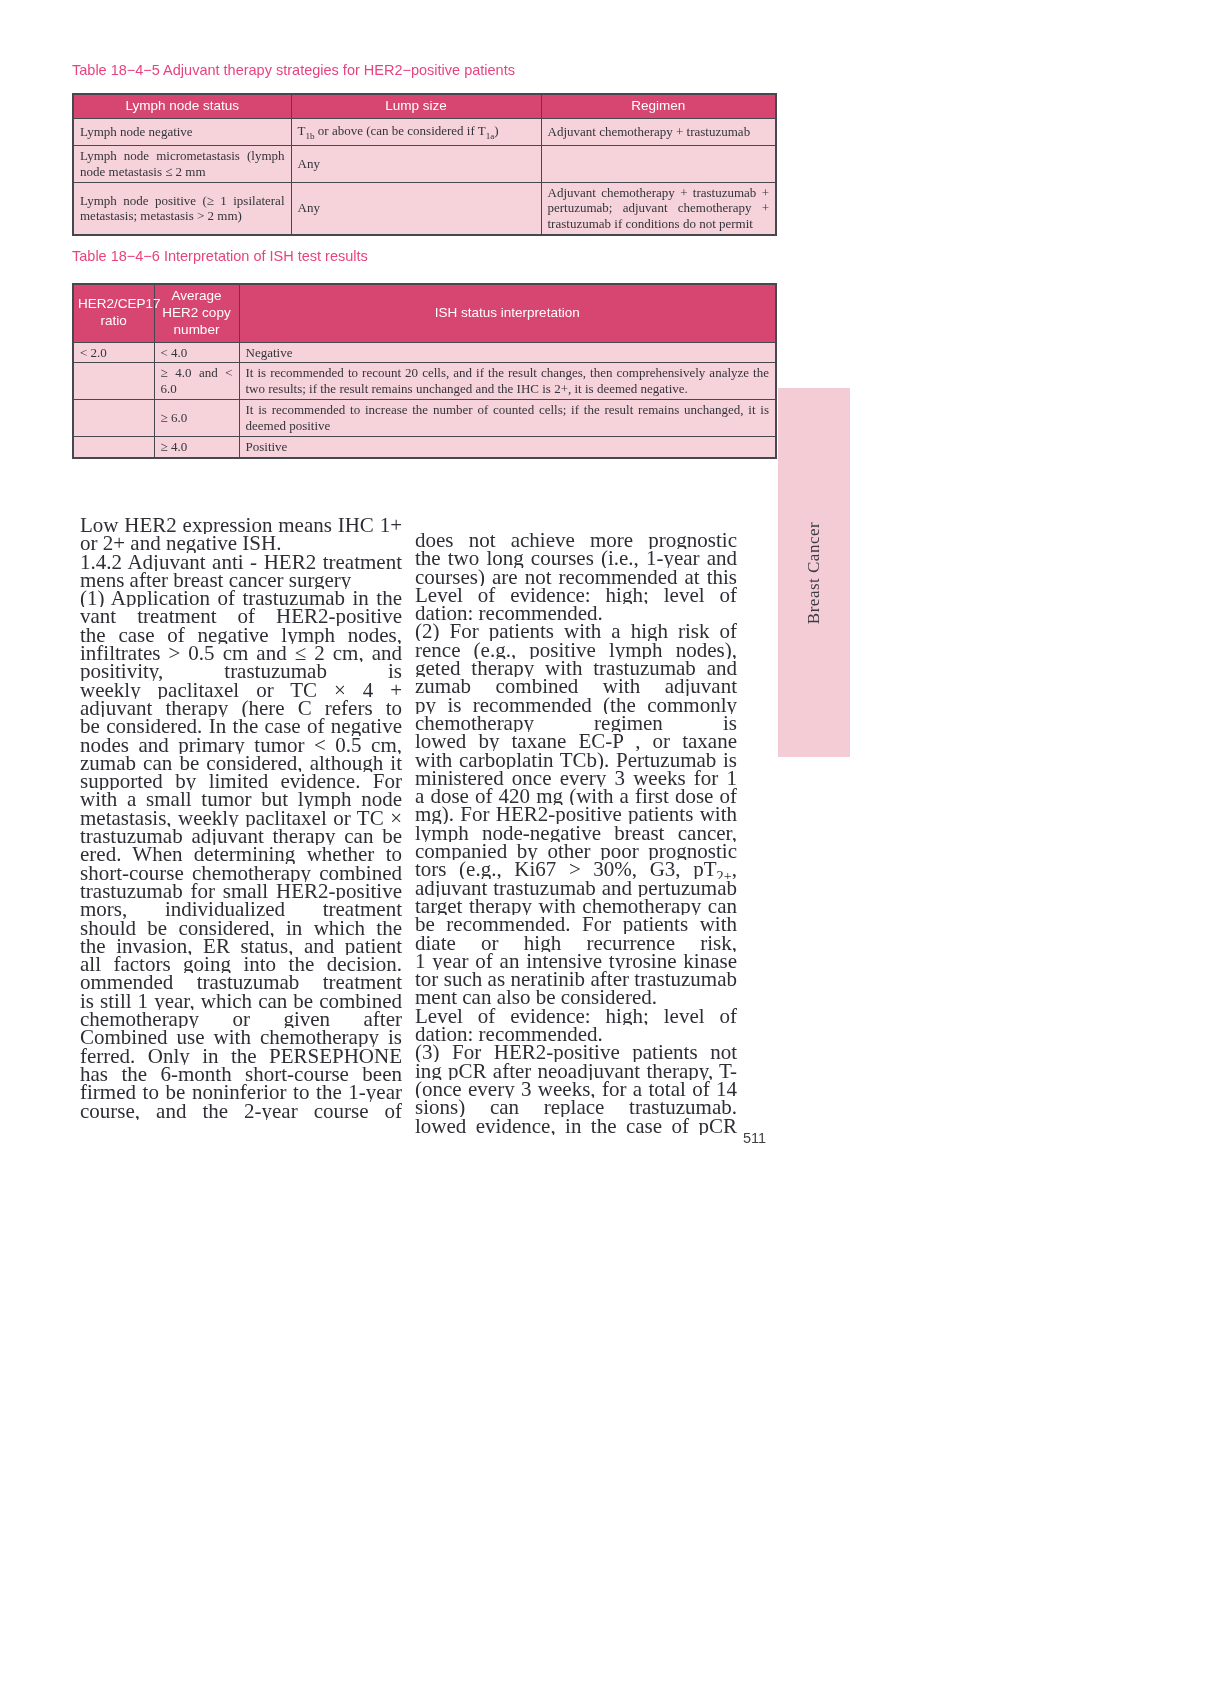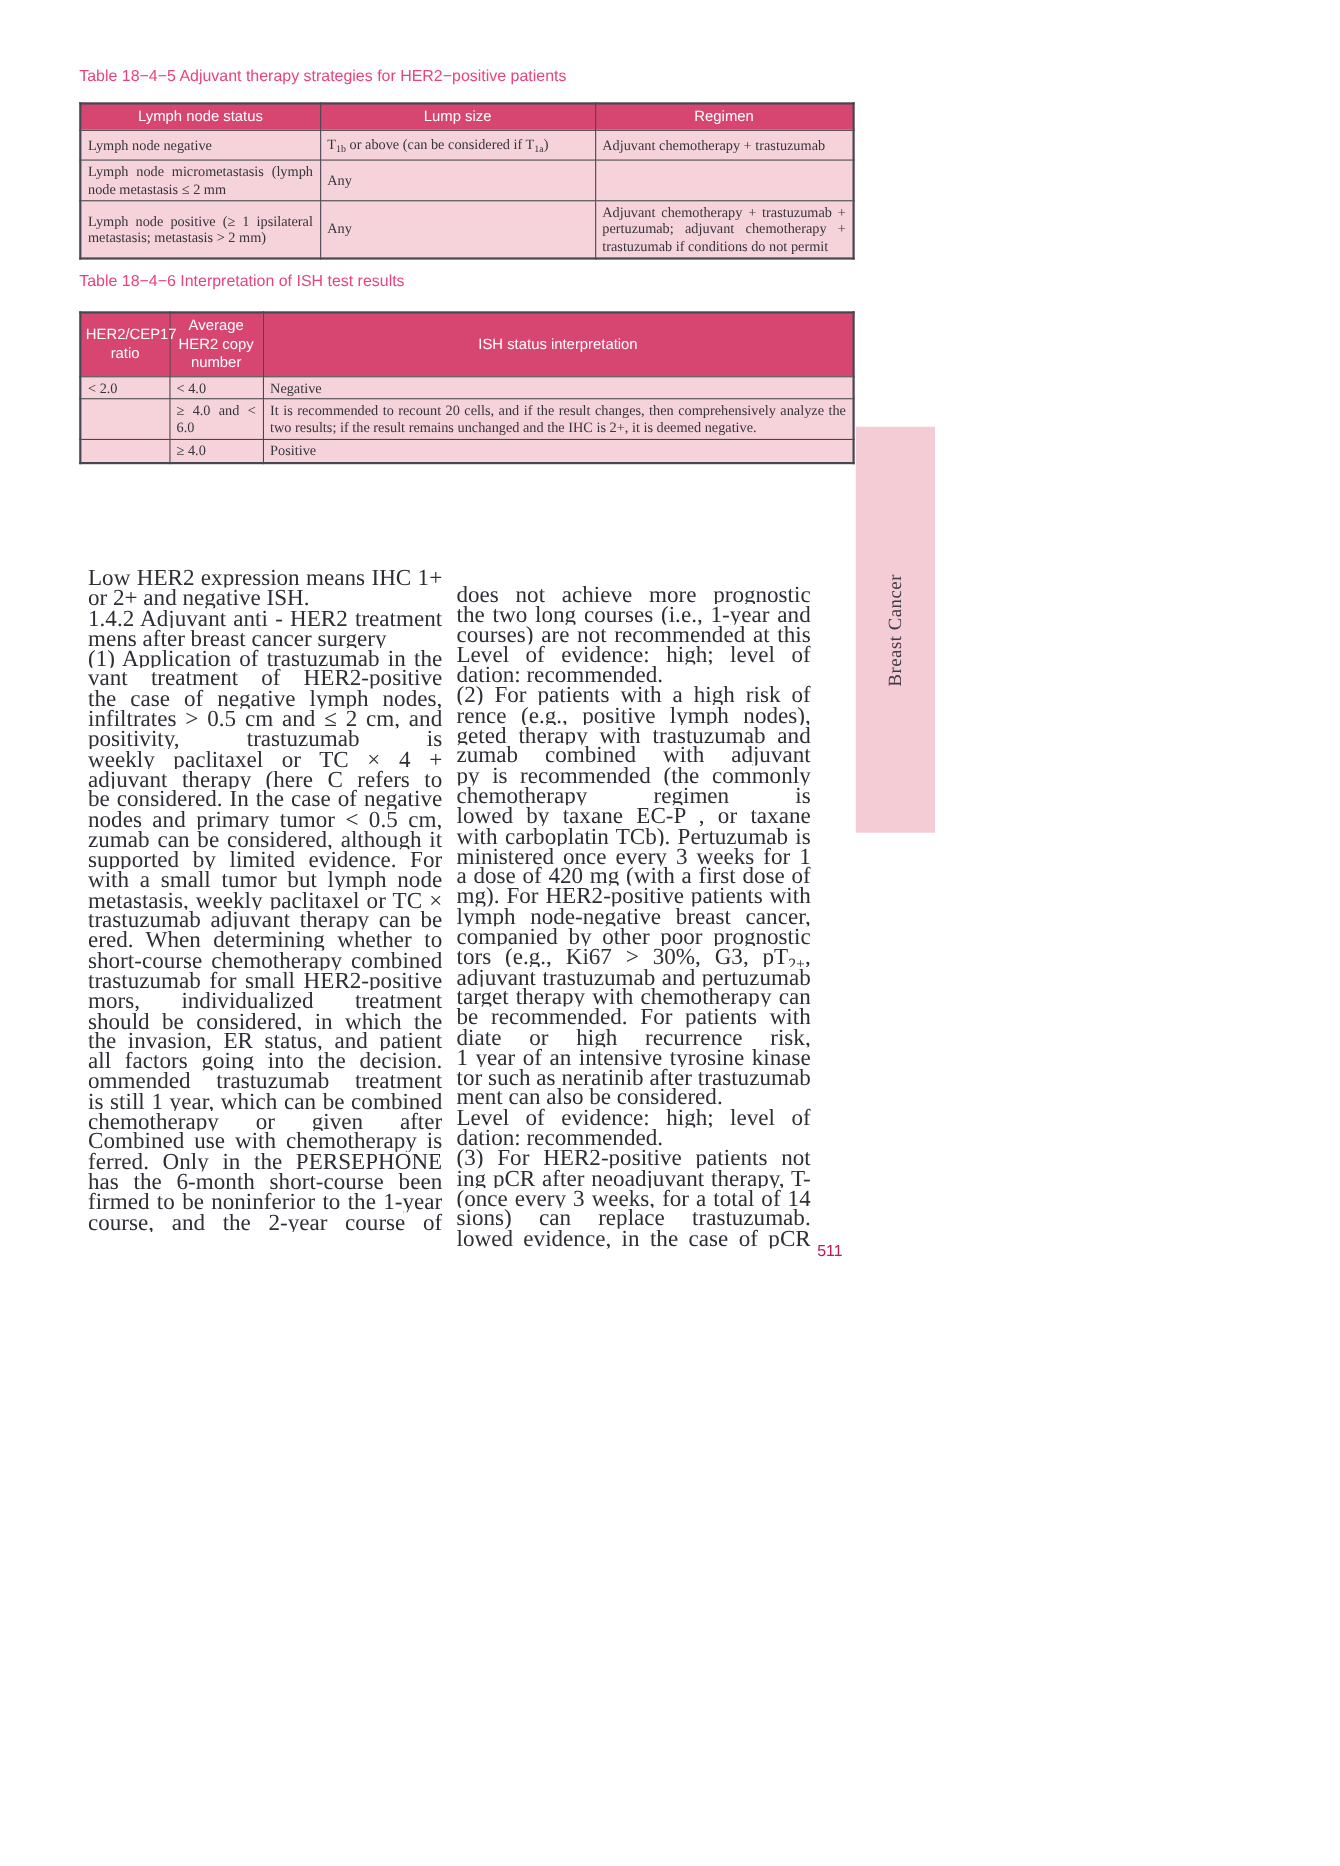--- a/index.html
+++ b/index.html
@@ -118,6 +118,11 @@
         <td></td>
         <td>≥ 4.0 and &lt; 6.0</td>
         <td>It is recommended to recount 20 cells, and if the result changes, then comprehensively analyze the two results; if the result remains unchanged and the IHC is 2+, it is deemed negative.</td>
+      </tr>
+      <tr>
+        <td></td>
+        <td>≥ 6.0</td>
+        <td>It is recommended to increase the number of counted cells; if the result remains unchanged, it is deemed positive</td>
       </tr>
       <tr>
         <td></td>

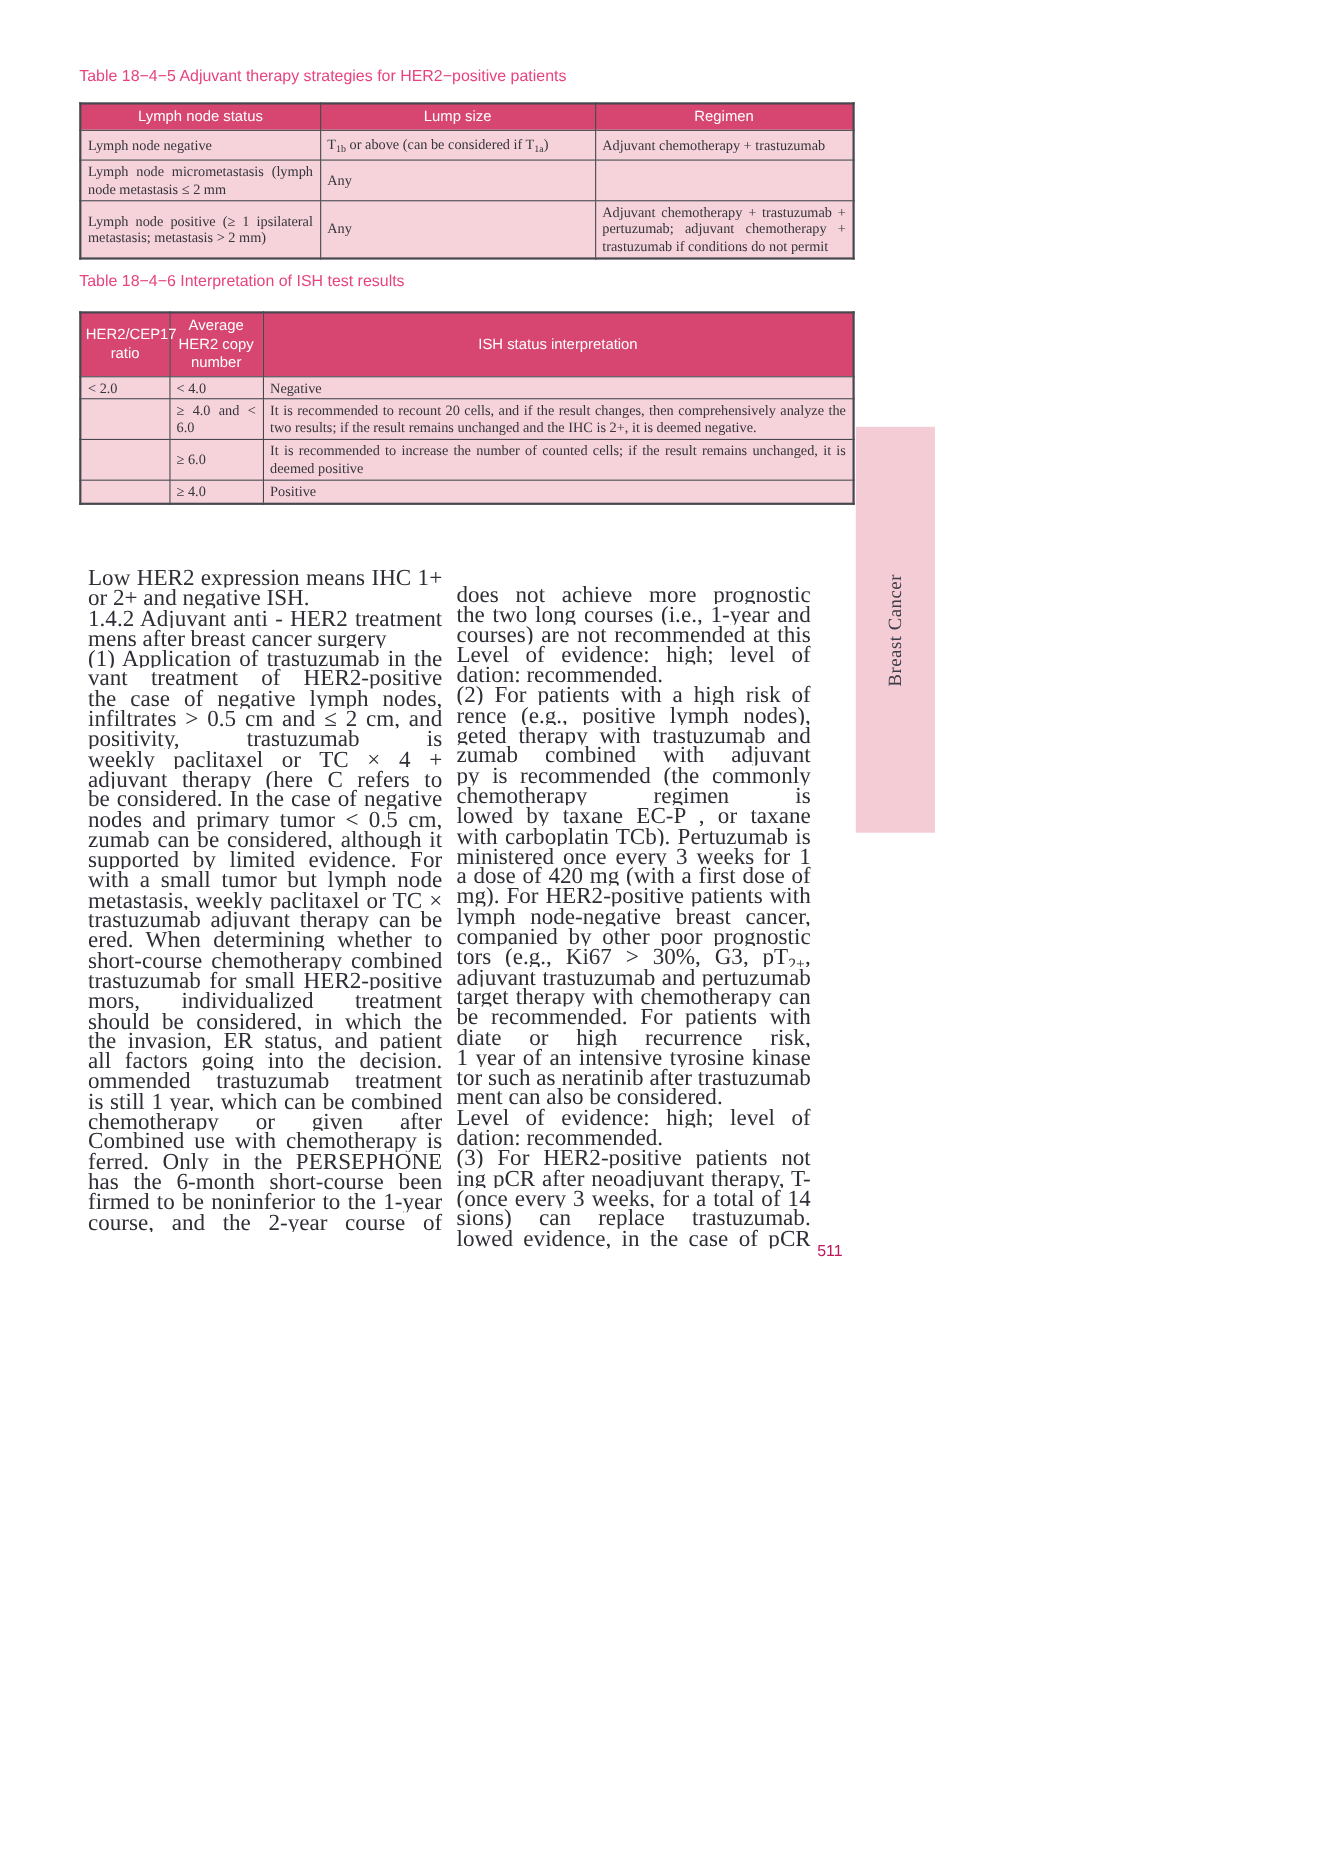--- a/index.html
+++ b/index.html
@@ -53,7 +53,7 @@
   
   .page-num{
     left:72px;top:1130px;width:694px;text-align:right;
-    font-family:"Liberation Sans",sans-serif;font-size:14.5px;color:#be185d;
+    font-family:"Liberation Sans",sans-serif;font-size:14.5px;color:#404040;
   }
 </style>
 </head>

